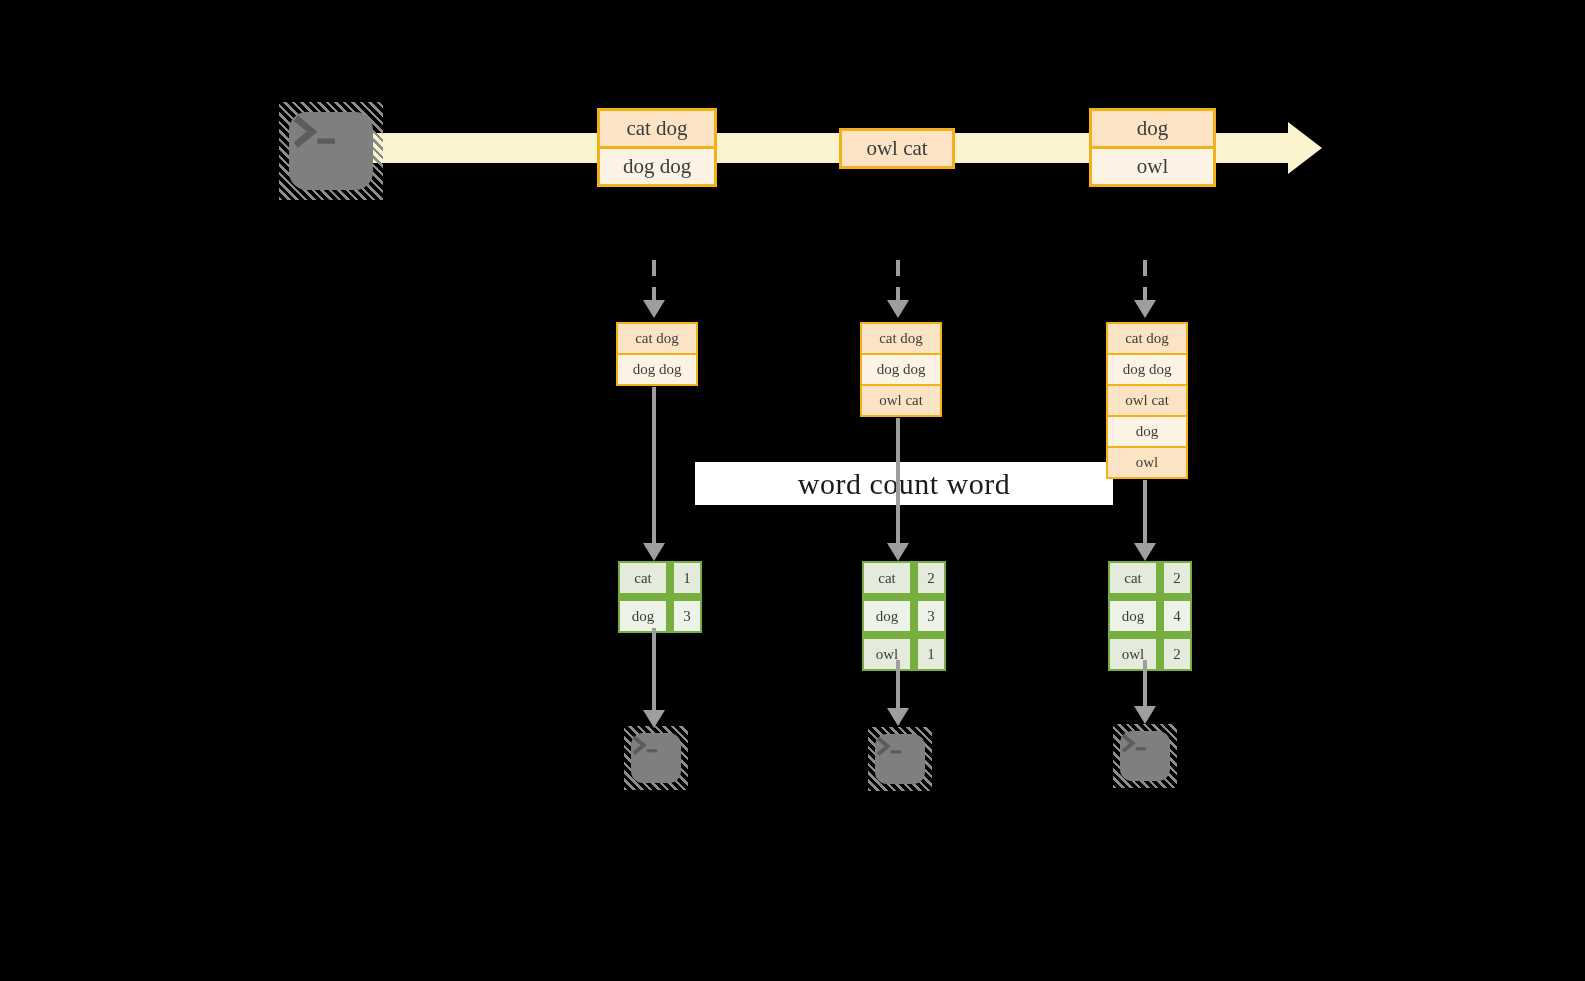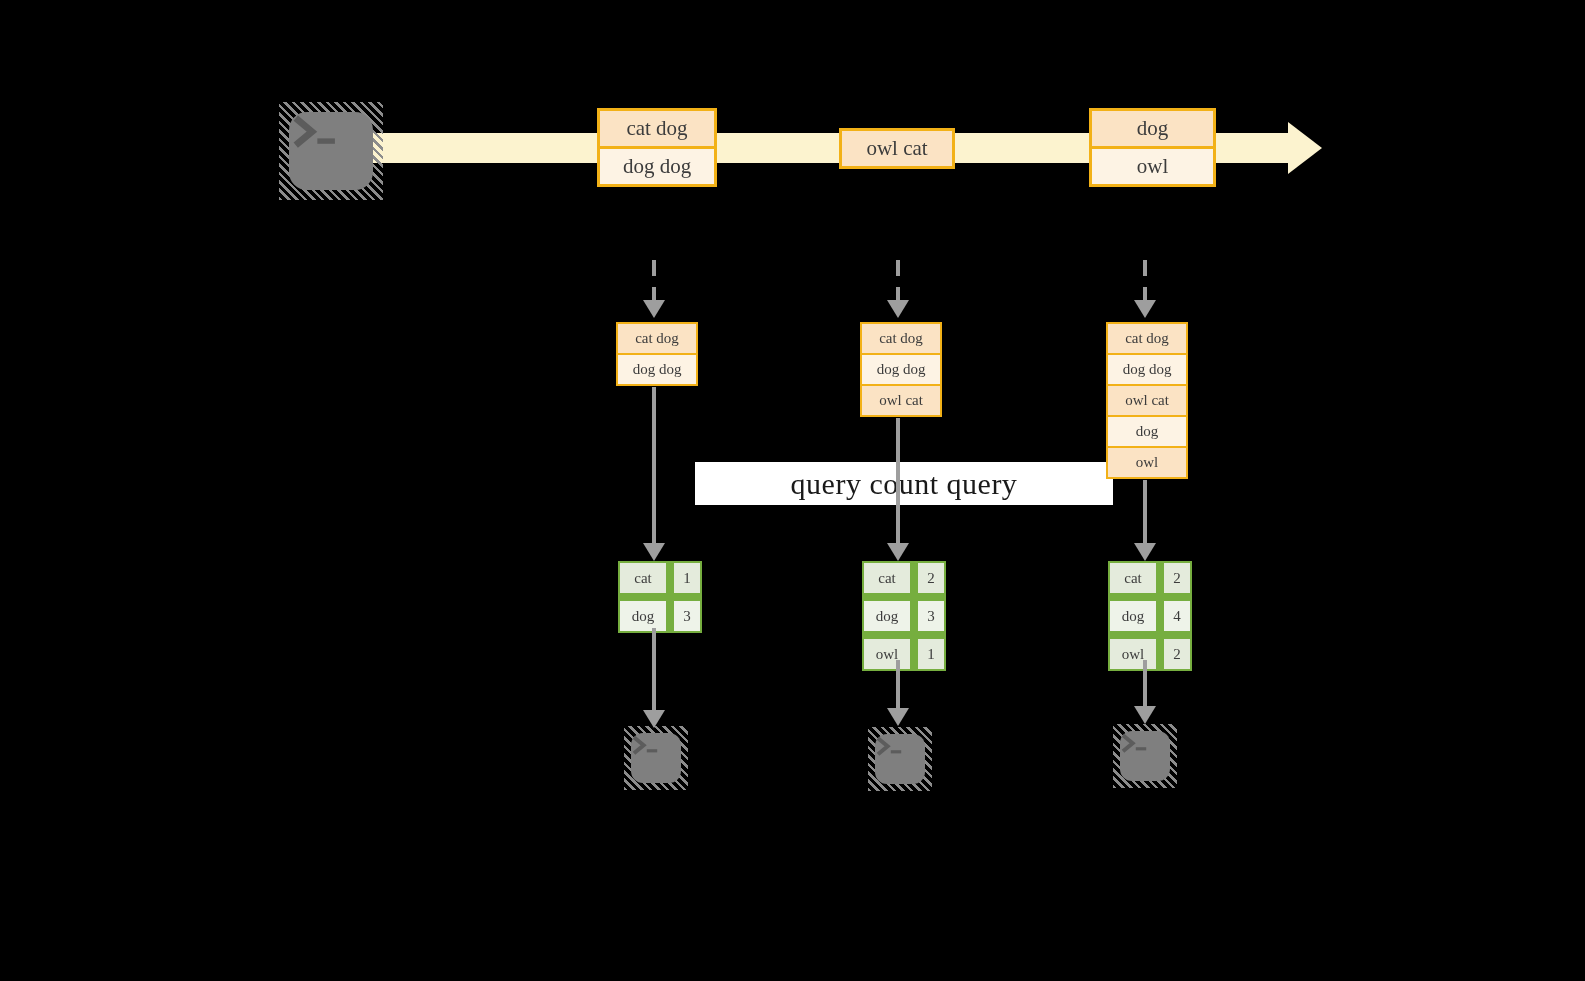--- a/index.html
+++ b/index.html
@@ -98,7 +98,7 @@
     <div class="orow peach">owl</div>
   </div>
 
-  <div class="qlabel">query count query</div>
+  <div class="qlabel">word count word</div>
 
   <div class="aline" style="left:652px;top:387px;height:158px"></div>
   <div class="ahead" style="left:643px;top:543px"></div>

